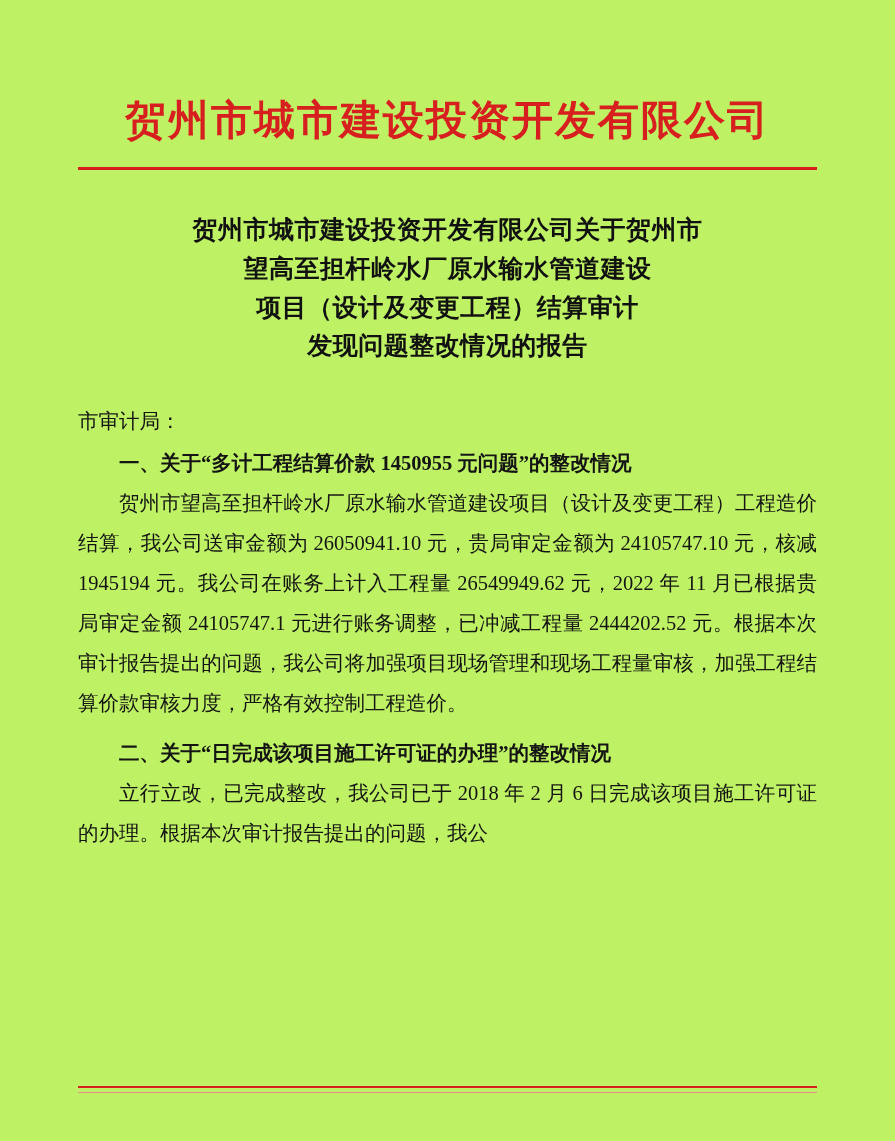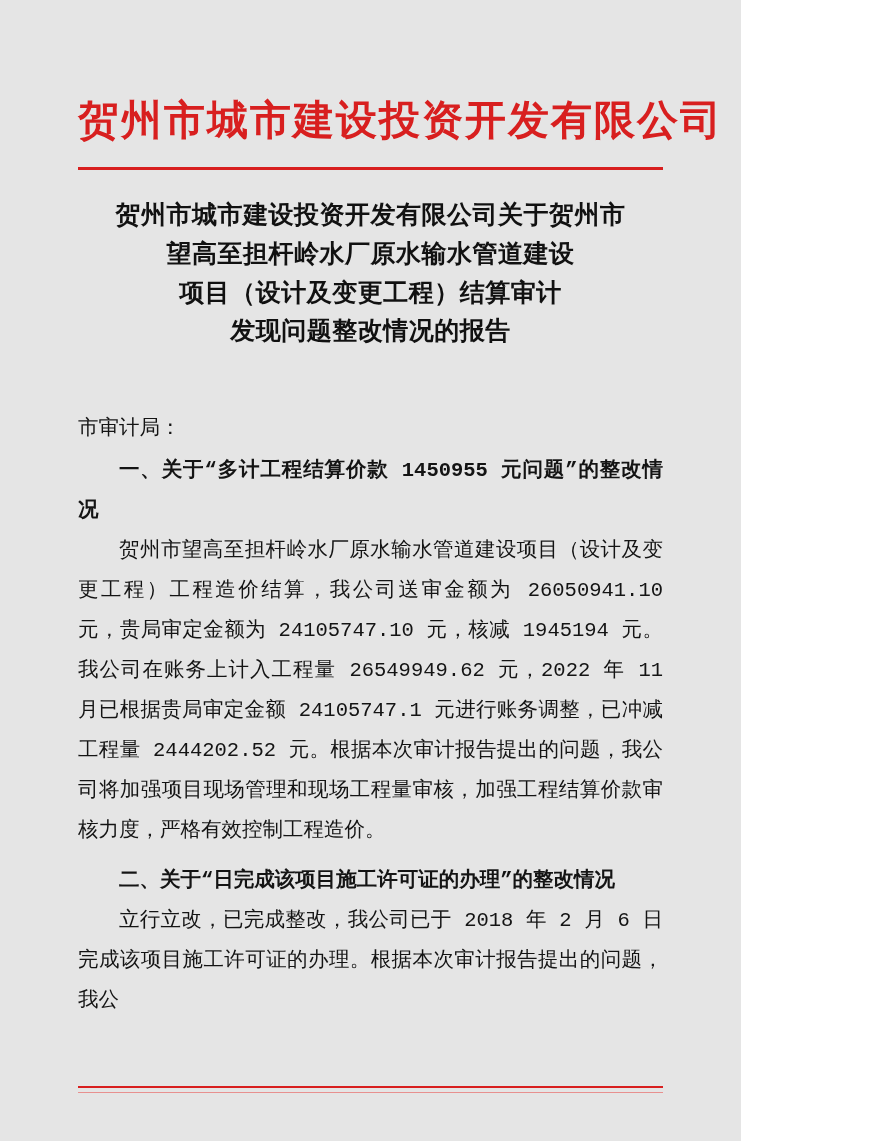--- a/index.html
+++ b/index.html
@@ -16,12 +16,12 @@
     overflow: hidden;
   }
   .page {
-    width: 741px;
+    width: 895px;
     height: 1141px;
     box-sizing: border-box;
     padding: 0 78px;
     position: relative;
-    background: #e5e5e5;
+    background: #bef264;
   }
   .letterhead {
     text-align: center;

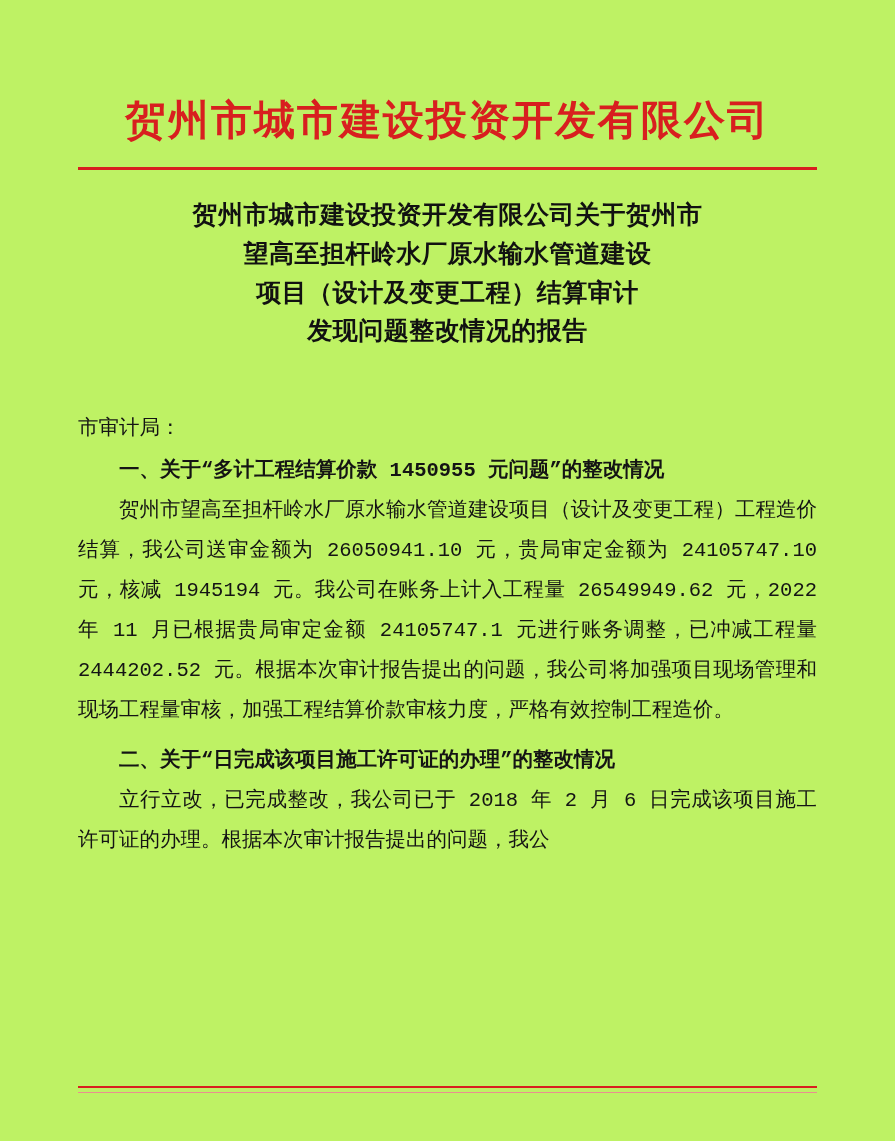--- a/index.html
+++ b/index.html
@@ -43,7 +43,7 @@
     width: 100%;
   }
   .doc-title {
-    margin-top: 26px;
+    margin-top: 41px;
     text-align: center;
     font-weight: bold;
     font-size: 25px;

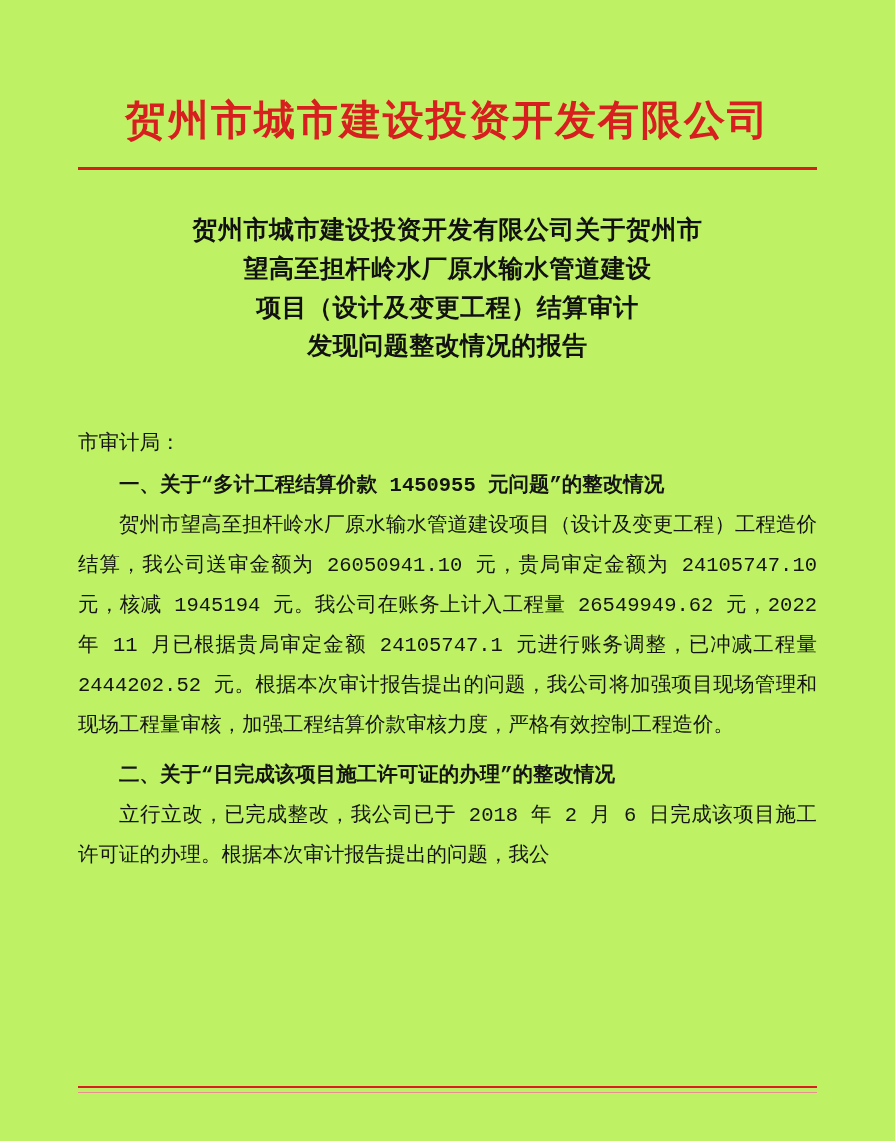--- a/index.html
+++ b/index.html
@@ -55,12 +55,11 @@
     white-space: nowrap;
   }
   .body-text {
-    margin-top: 58px;
+    margin-top: 36px;
     font-size: 20.5px;
     line-height: 1.95;
     text-align: justify;
     color: #141414;
-    font-family: Liberation Mono, monospace;
   }
   .salutation {
     margin-bottom: 2px;

